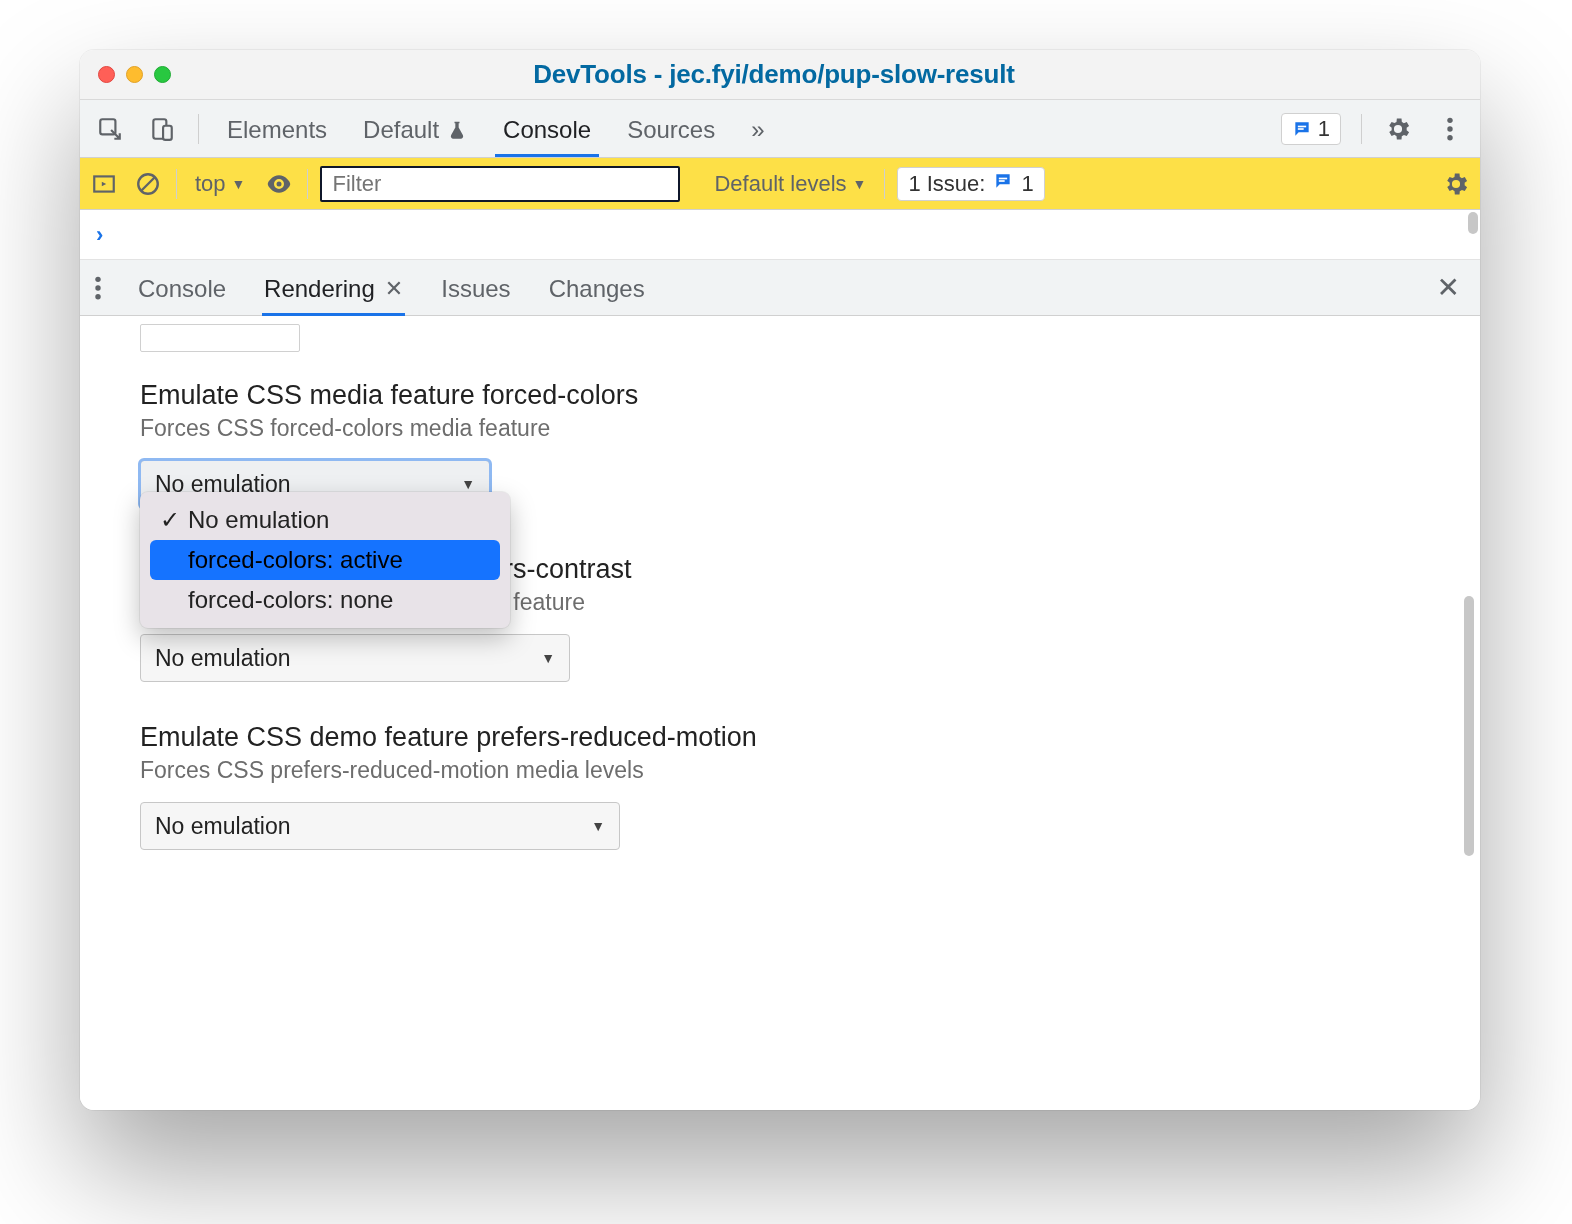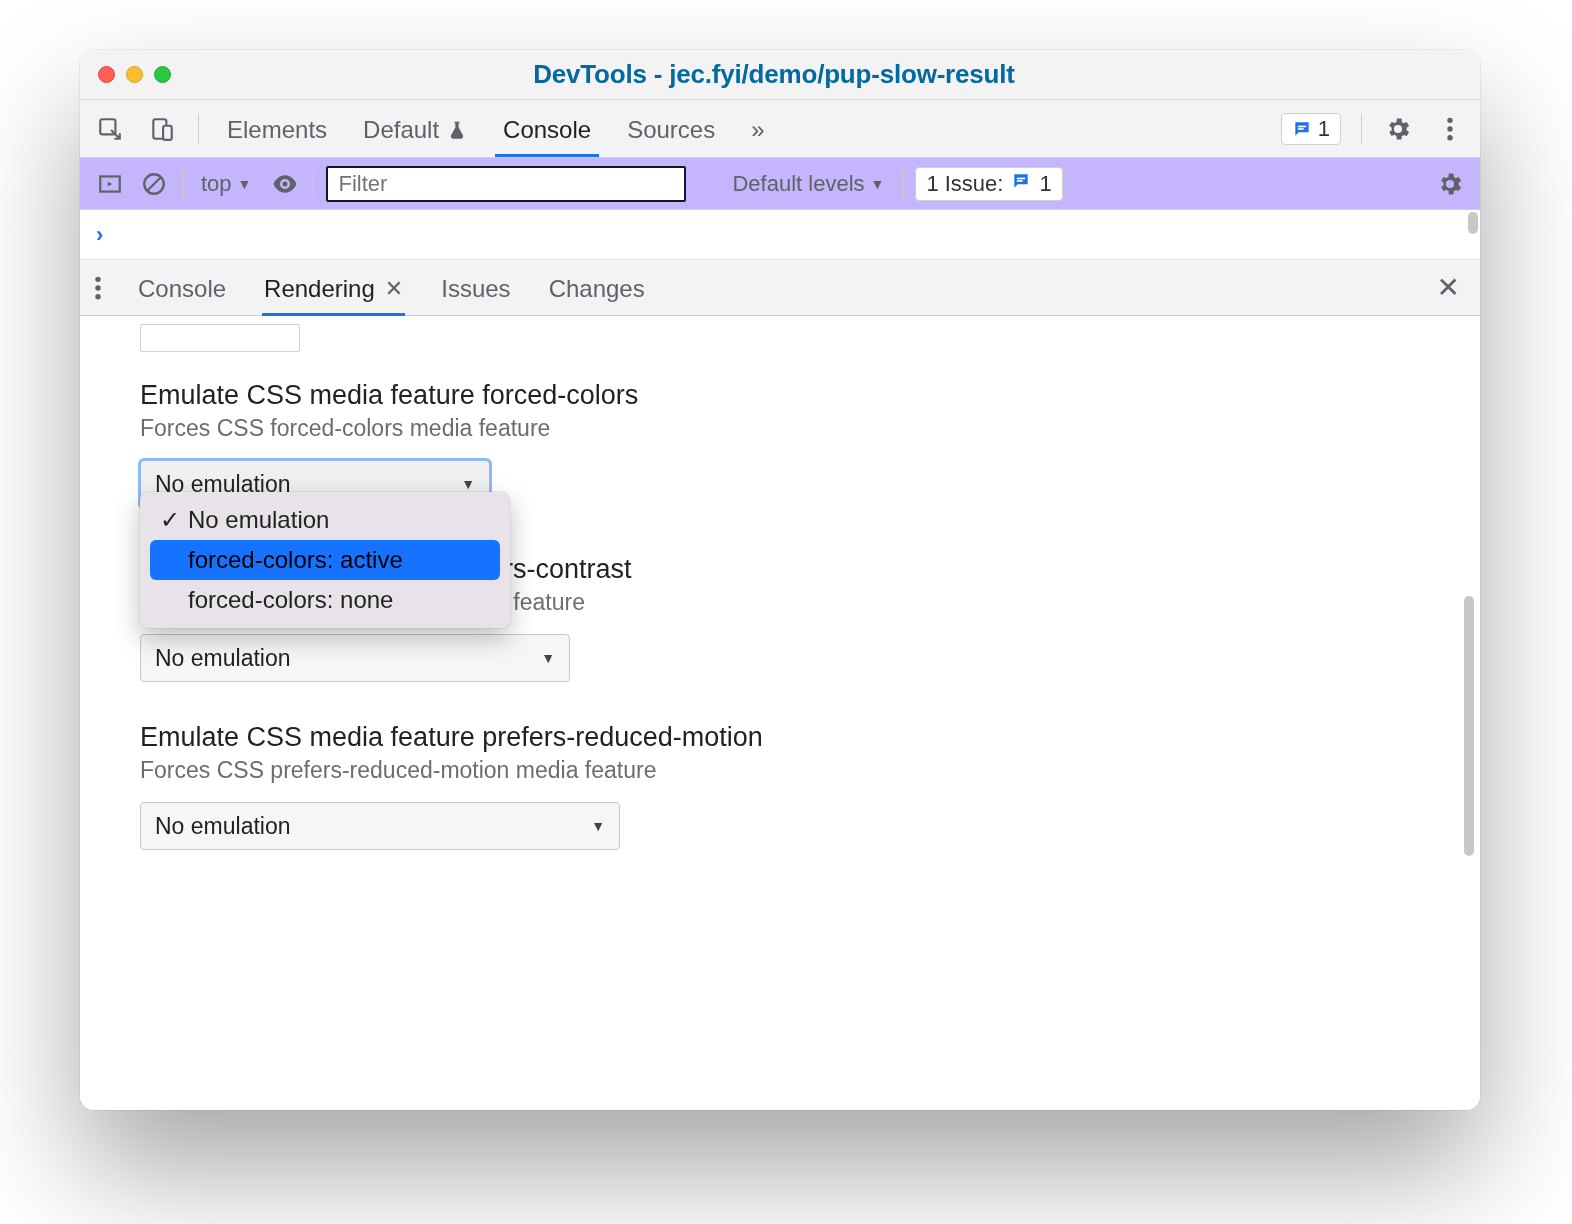--- a/index.html
+++ b/index.html
@@ -45,8 +45,8 @@
 
   
   .console-toolbar {
-    height: 52px; background: #c4b5fd; border-bottom: 1px solid #d0d0d0;
-    display: flex; align-items: center; padding: 0 14px; gap: 12px;
+    height: 52px; background: #fde047; border-bottom: 1px solid #d0d0d0;
+    display: flex; align-items: center; padding: 0 8px; gap: 12px;
   }
   .select-like { display: flex; align-items: center; gap: 6px; color: #5f6368; font-size: 22px; padding: 2px 6px; }
   .filter-input {

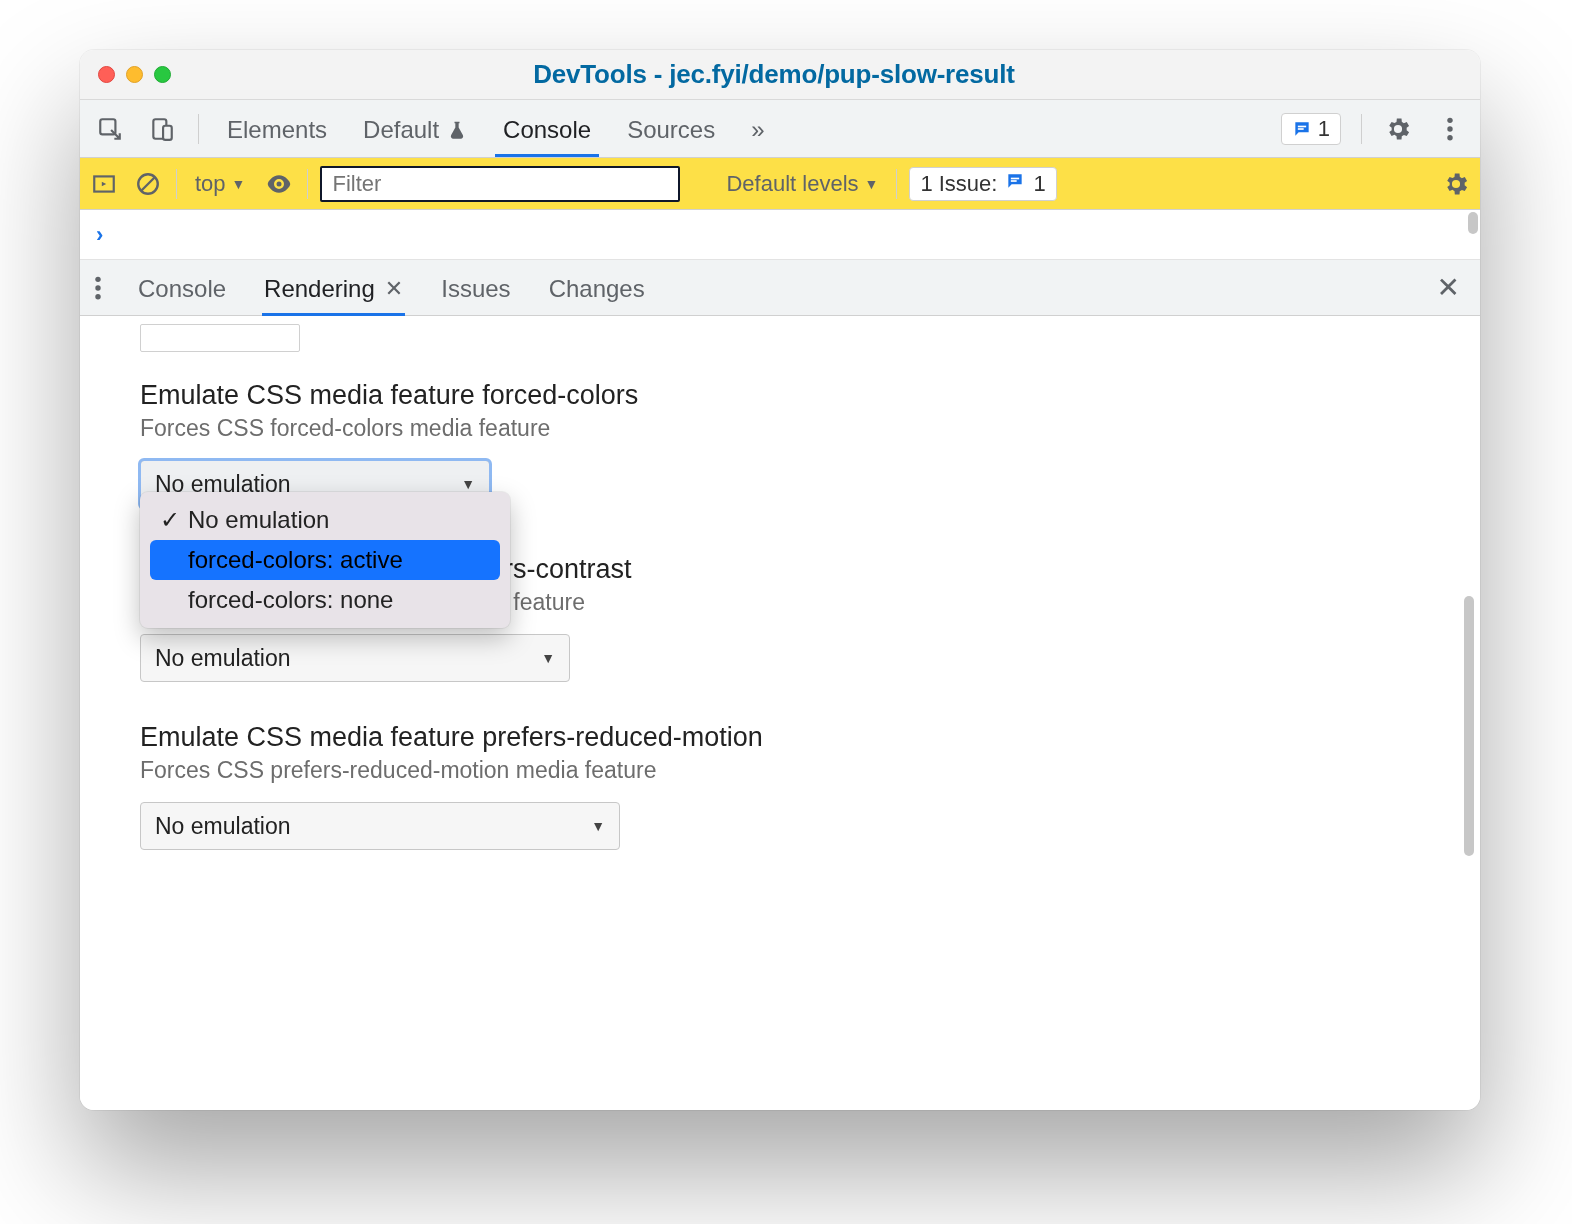--- a/index.html
+++ b/index.html
@@ -190,7 +190,7 @@
     </span>
     <div class="vdiv"></div>
     <input class="filter-input" placeholder="Filter" style="">
-    <div class="select-like" style="margin-left:28px;">
+    <div class="select-like" style="margin-left:16px;">
       <span>Default levels</span>
       <span style="font-size:14px;">▼</span>
     </div>

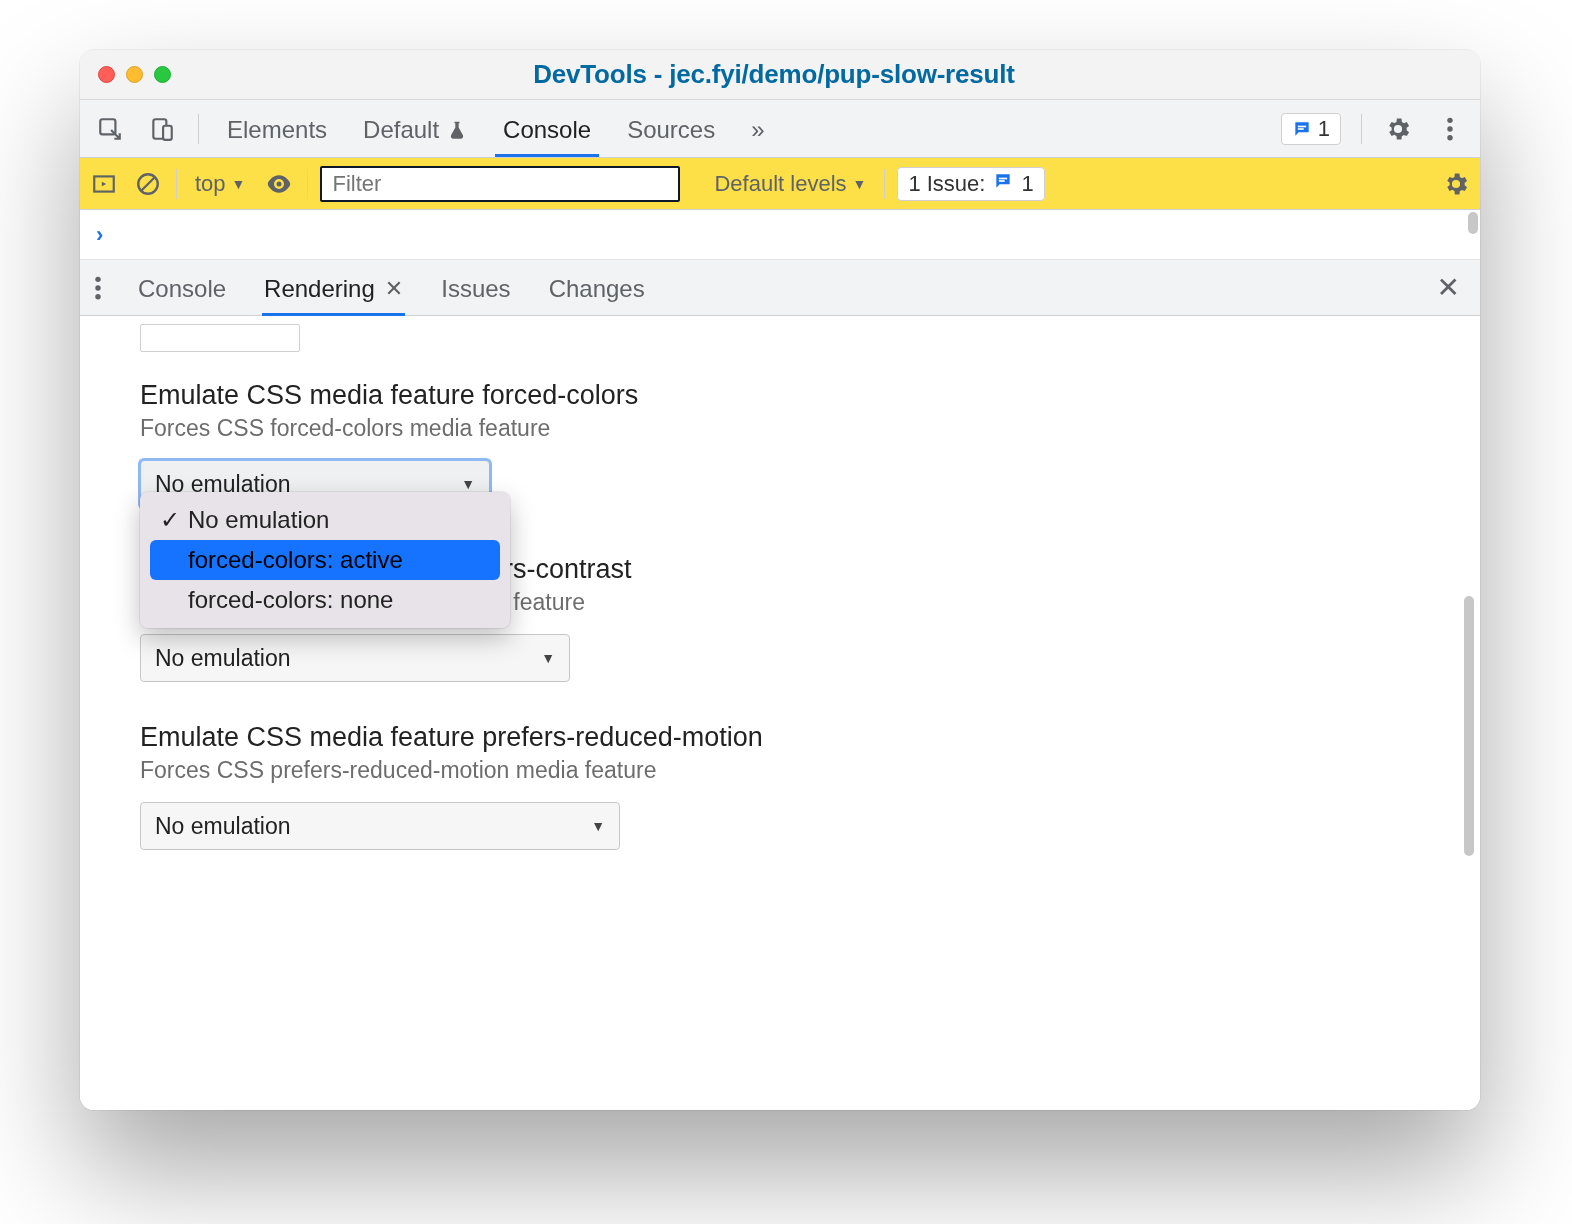--- a/index.html
+++ b/index.html
@@ -261,7 +261,7 @@
     </div>
 
     <div class="section" style="margin-top:40px;">
-      <div class="sec-title">Emulate CSS media feature prefers-reduced-motion</div>
+      <div class="sec-title">Emulate CSS demo feature prefers-reduced-motion</div>
       <div class="sec-sub">Forces CSS prefers-reduced-motion media feature</div>
       <div class="dropdown" style="width:480px;">
         <span>No emulation</span>

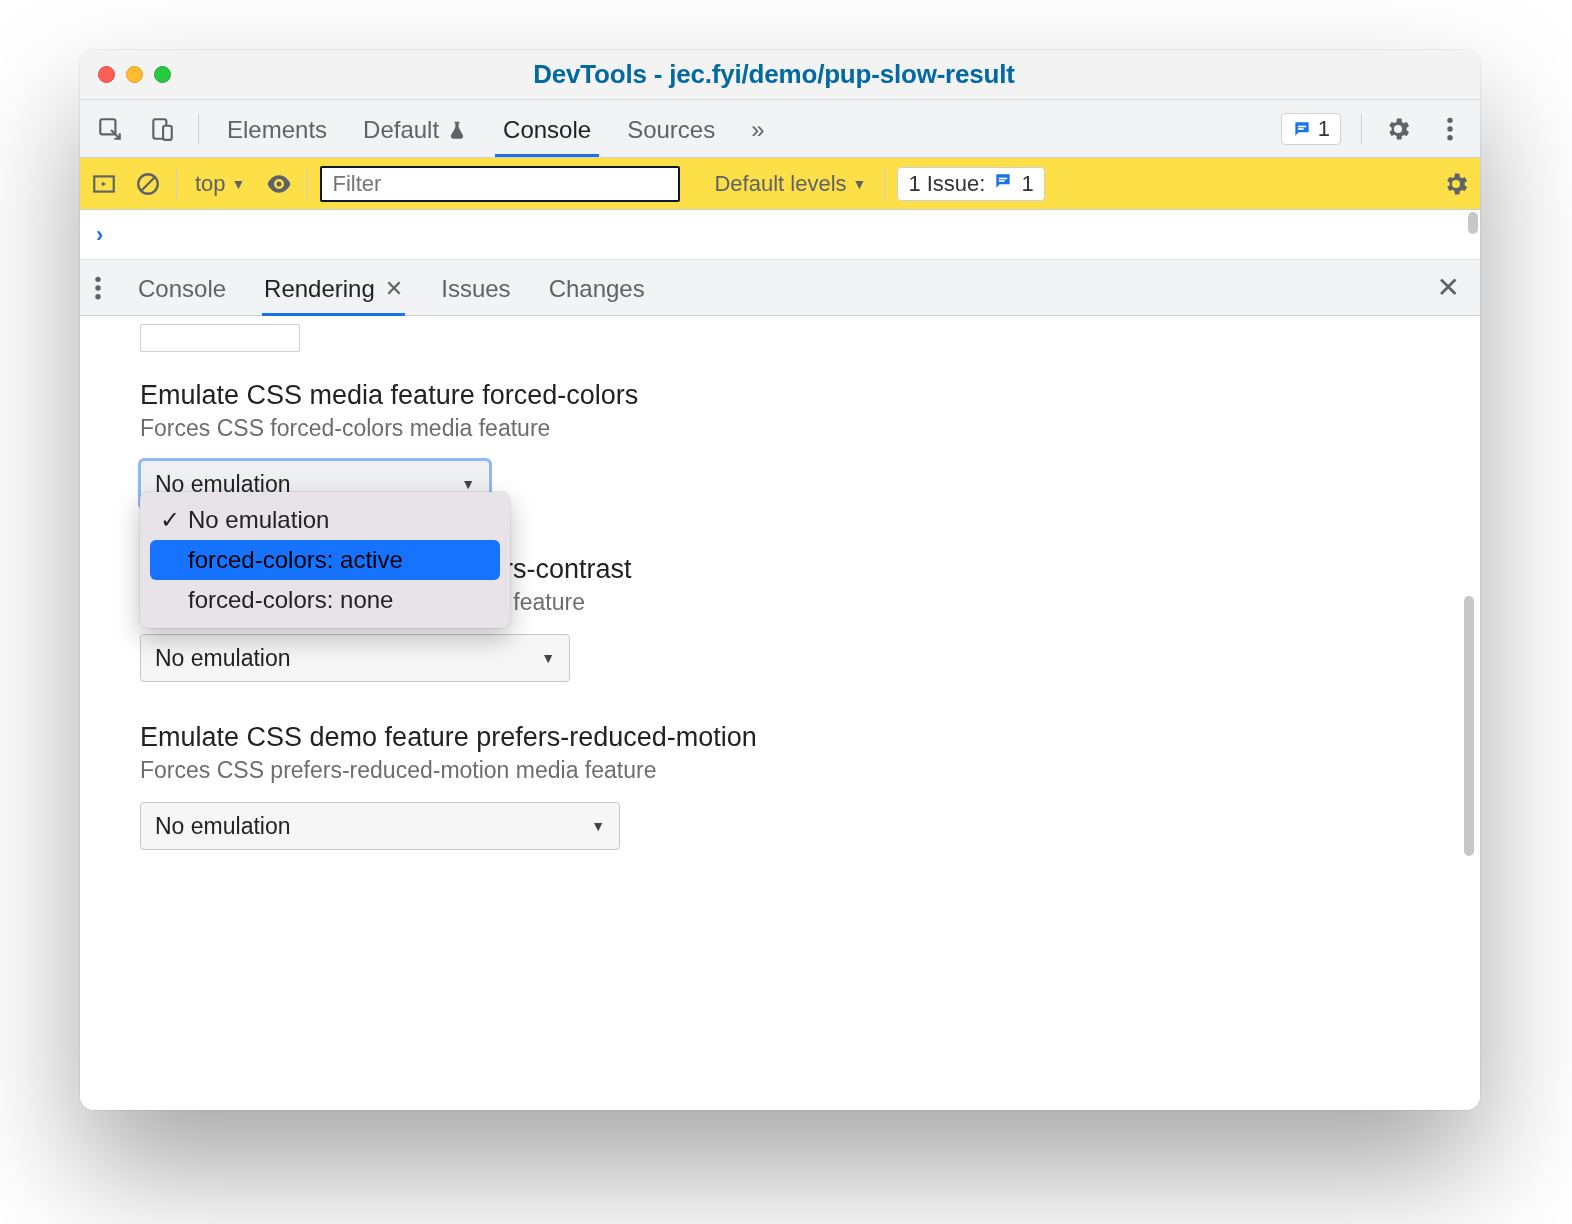--- a/index.html
+++ b/index.html
@@ -262,7 +262,7 @@
 
     <div class="section" style="margin-top:40px;">
       <div class="sec-title">Emulate CSS demo feature prefers-reduced-motion</div>
-      <div class="sec-sub">Forces CSS prefers-reduced-motion media feature</div>
+      <div class="sec-sub">Forces CSS prefers-reduced-motion media levels</div>
       <div class="dropdown" style="width:480px;">
         <span>No emulation</span>
         <span class="tri">▼</span>

